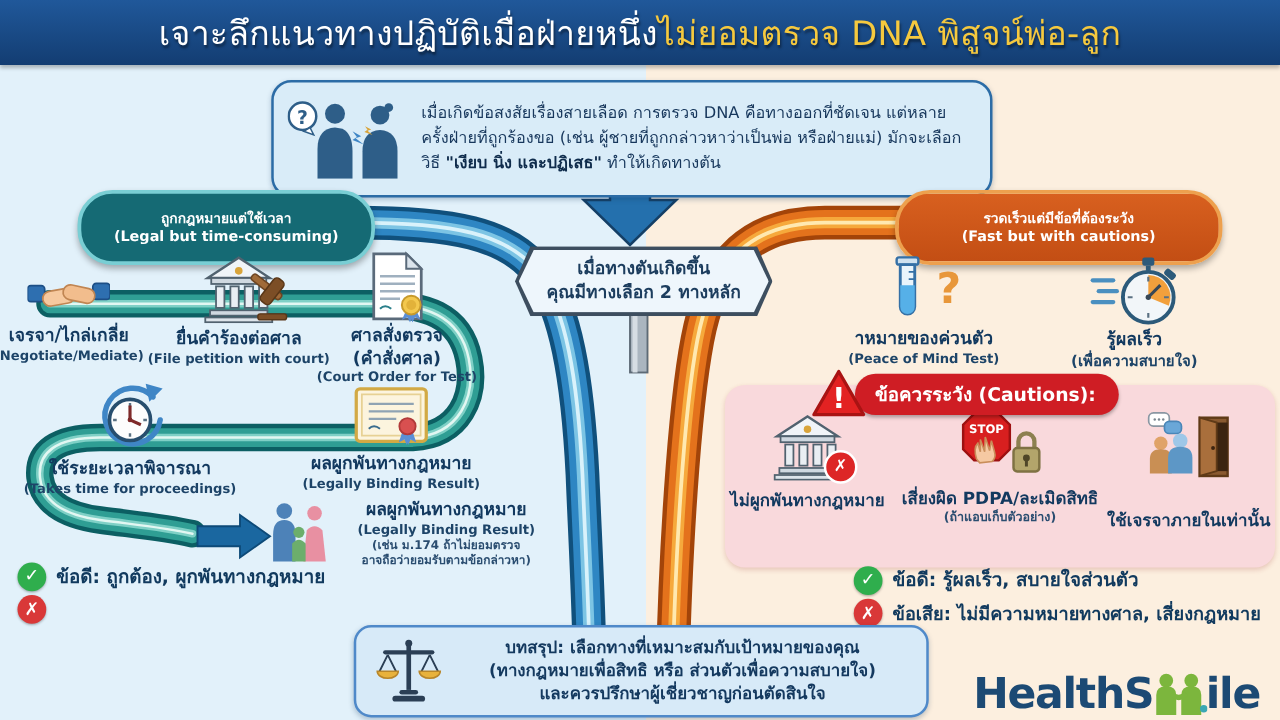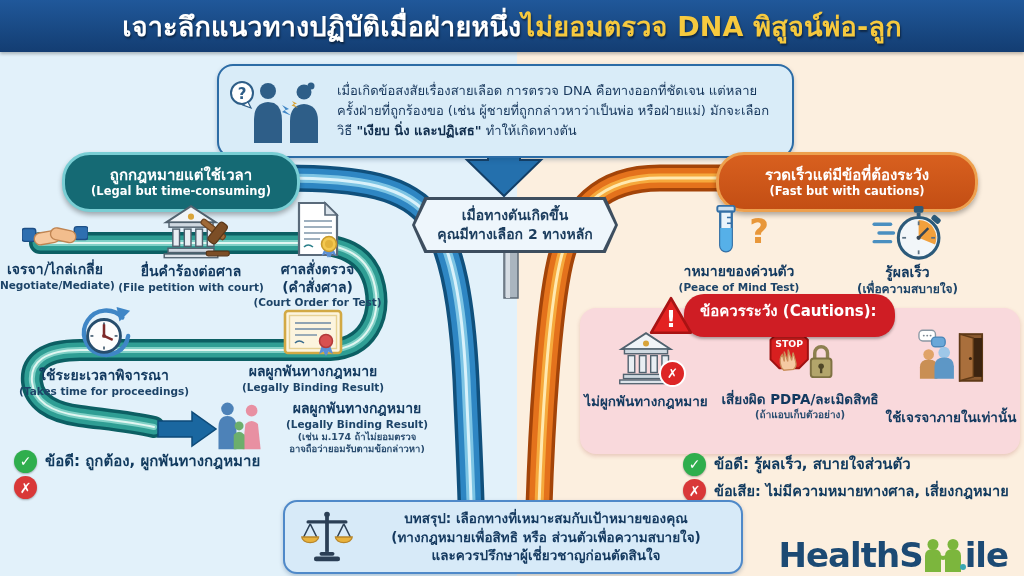--- a/index.html
+++ b/index.html
@@ -10,7 +10,7 @@
   
   #titlebar{left:0;top:0;width:1024px;height:52px;background:linear-gradient(#20589a,#133d72);
             display:flex;align-items:center;justify-content:center;white-space:nowrap;
-            font-size:27px;font-weight:bold;letter-spacing:.2px;box-shadow:0 2px 3px rgba(0,0,0,.25);}
+            font-size:27px;font-weight:normal;letter-spacing:.2px;box-shadow:0 2px 3px rgba(0,0,0,.25);}
   #titlebar .t1{color:#ffffff;text-shadow:1px 2px 2px rgba(0,0,0,.45);}
   #titlebar .t2{color:#f6c93e;text-shadow:1px 2px 2px rgba(0,0,0,.45);}
   

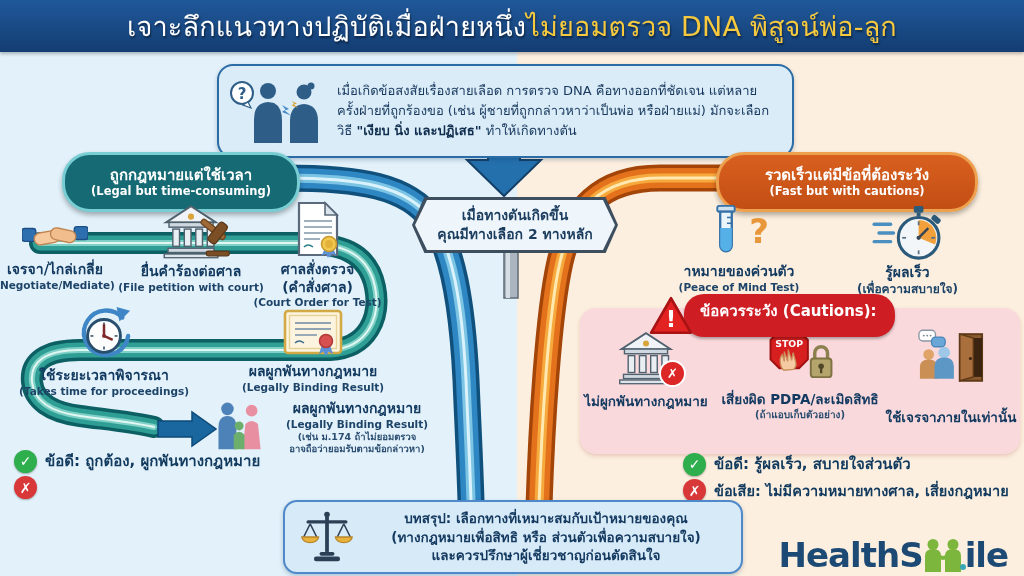--- a/index.html
+++ b/index.html
@@ -23,7 +23,7 @@
         color:#fff;text-align:center;line-height:1.22;box-shadow:0 3px 5px rgba(0,0,0,.3);}
   #pill-left{left:62px;top:152px;width:232px;height:54px;background:#156a74;border:3px solid #79ced4;}
   #pill-right{left:716px;top:152px;width:256px;height:54px;background:linear-gradient(#d8601f,#c34e14);border:3px solid #eda04e;}
-  .pill .p1{font-size:15px;font-weight:bold;}
+  .pill .p1{font-size:11px;font-weight:bold;}
   .pill .p2{font-size:11.5px;font-weight:bold;}
   
   .sign-out{left:412px;top:197px;width:206px;height:56px;

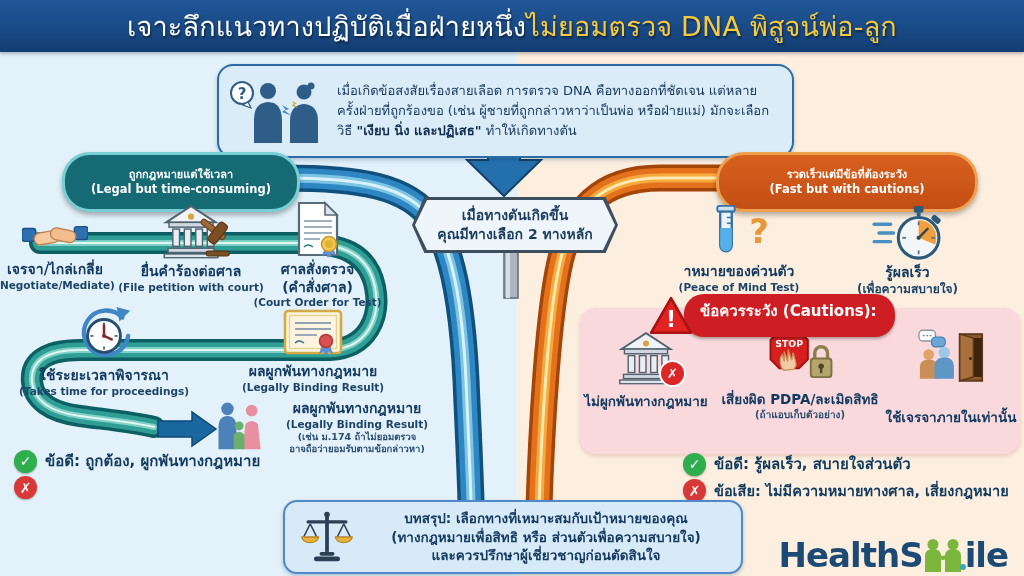--- a/index.html
+++ b/index.html
@@ -48,7 +48,7 @@
                box-shadow:0 2px 4px rgba(150,40,40,.2);}
   #caution-head{left:648px;top:294px;display:flex;align-items:center;}
   #caution-pill{background:#cf1d24;color:#fff;font-size:15px;font-weight:bold;border-radius:20px;
-                padding:5px 18px 14px 16px;margin-left:-10px;box-shadow:0 2px 3px rgba(0,0,0,.3);}
+                padding:5px 18px 4px 16px;margin-left:-10px;box-shadow:0 2px 3px rgba(0,0,0,.3);}
   .cit{display:flex;flex-direction:column;align-items:center;text-align:right;}
   .cit .thai{font-size:13.5px;}
   .badge-x{position:absolute;width:23px;height:23px;border-radius:50%;background:#dd2626;border:2px solid #fff;

